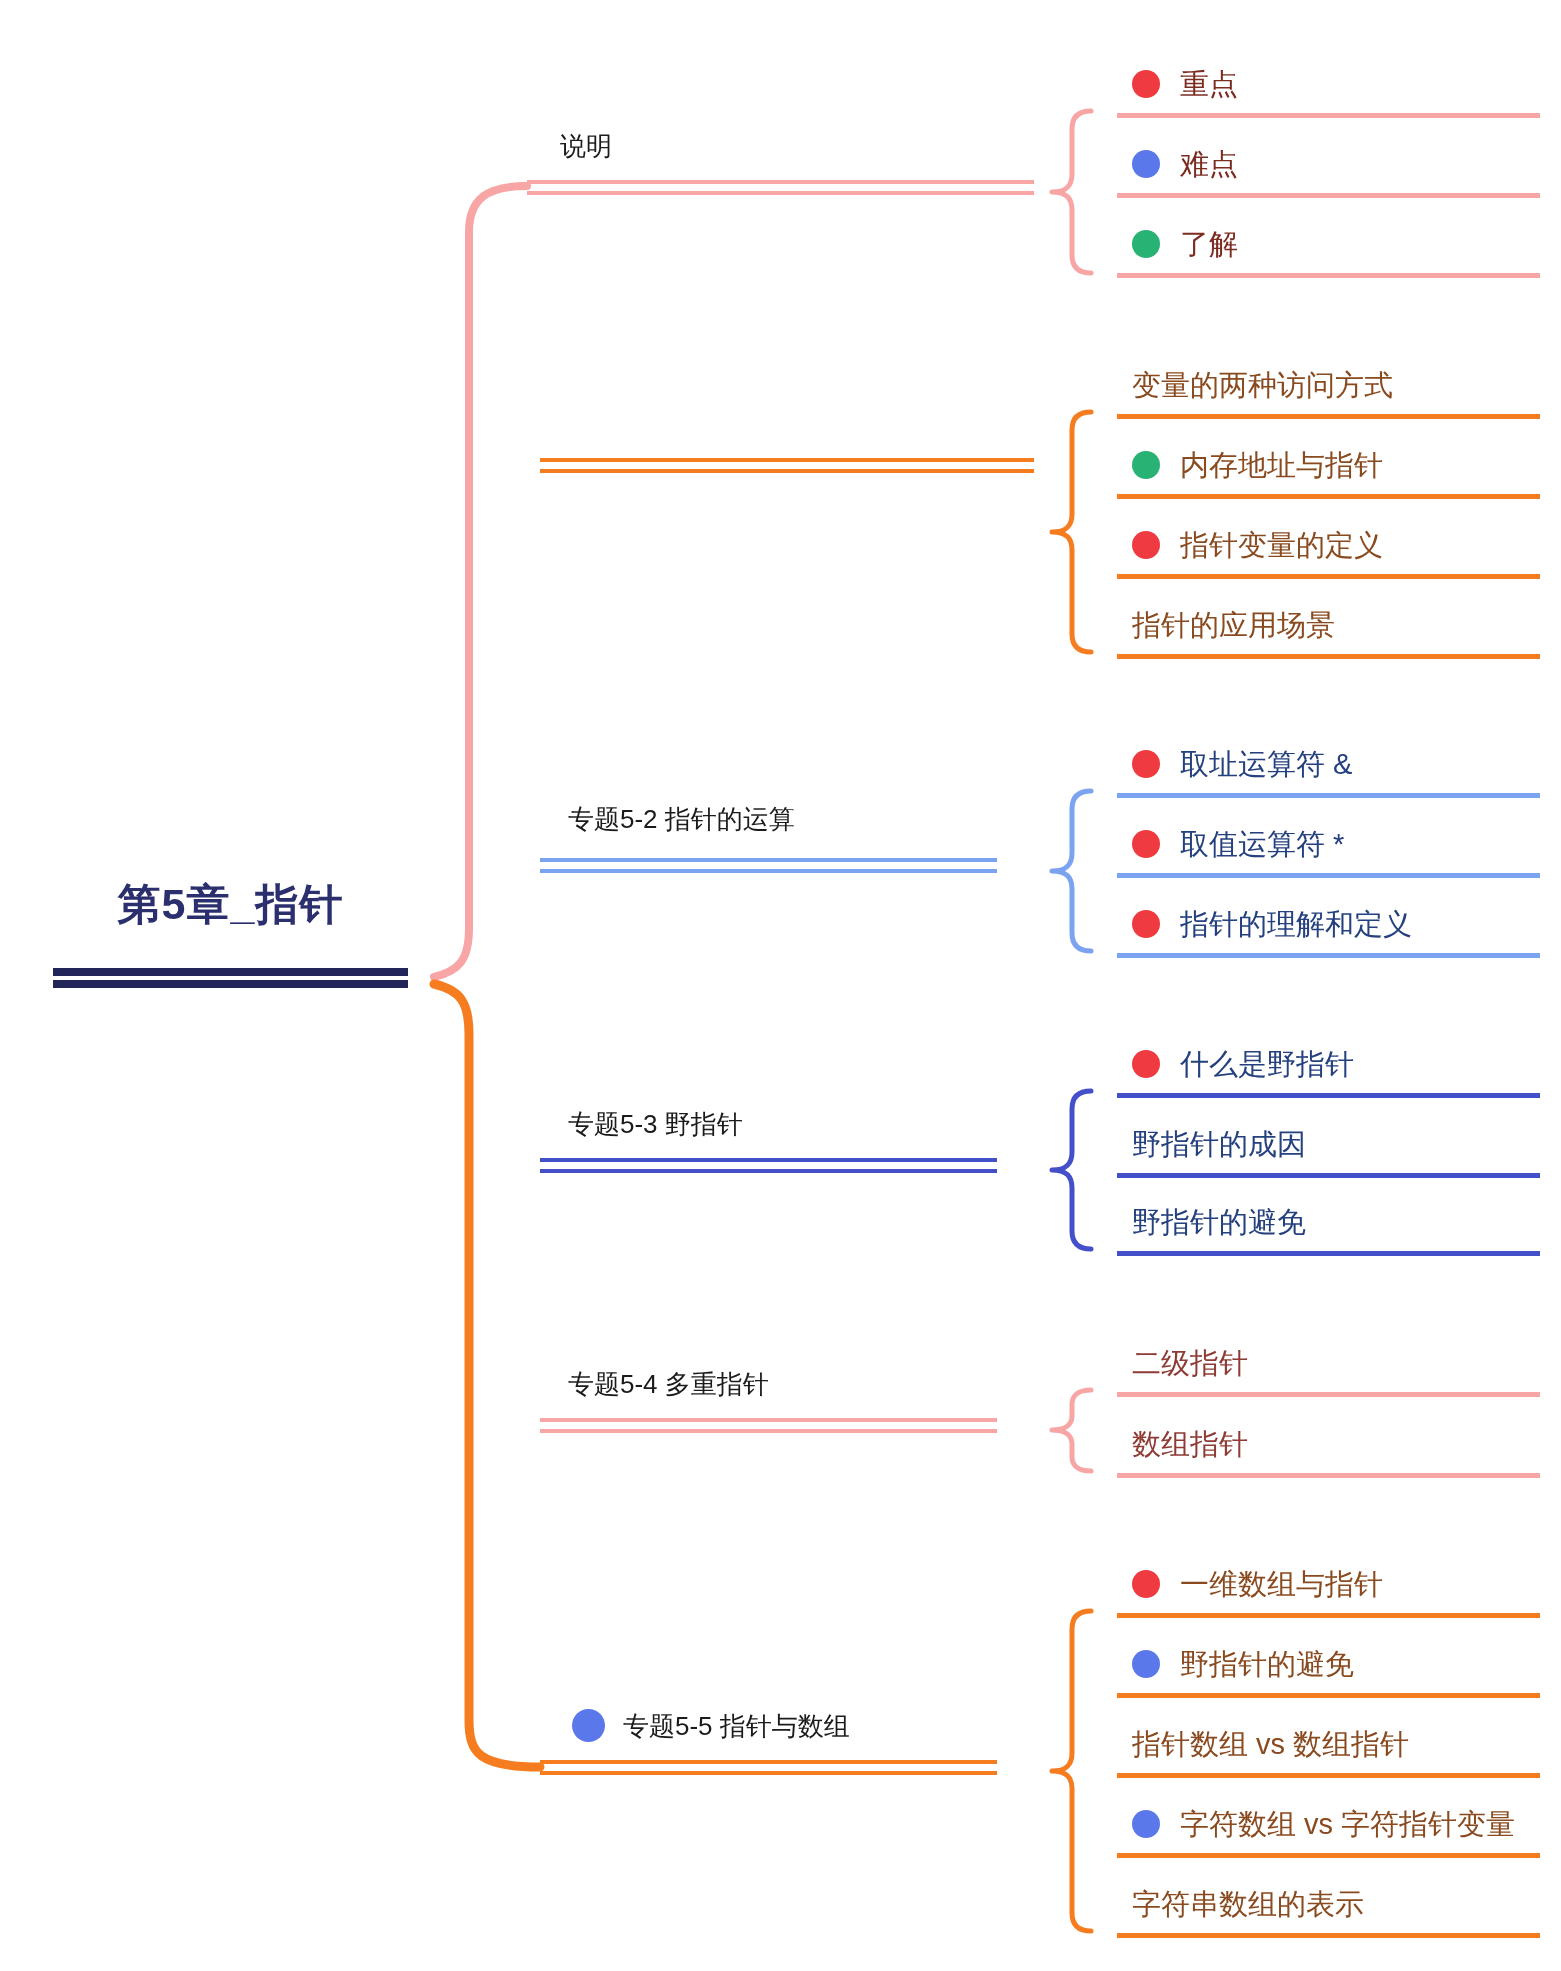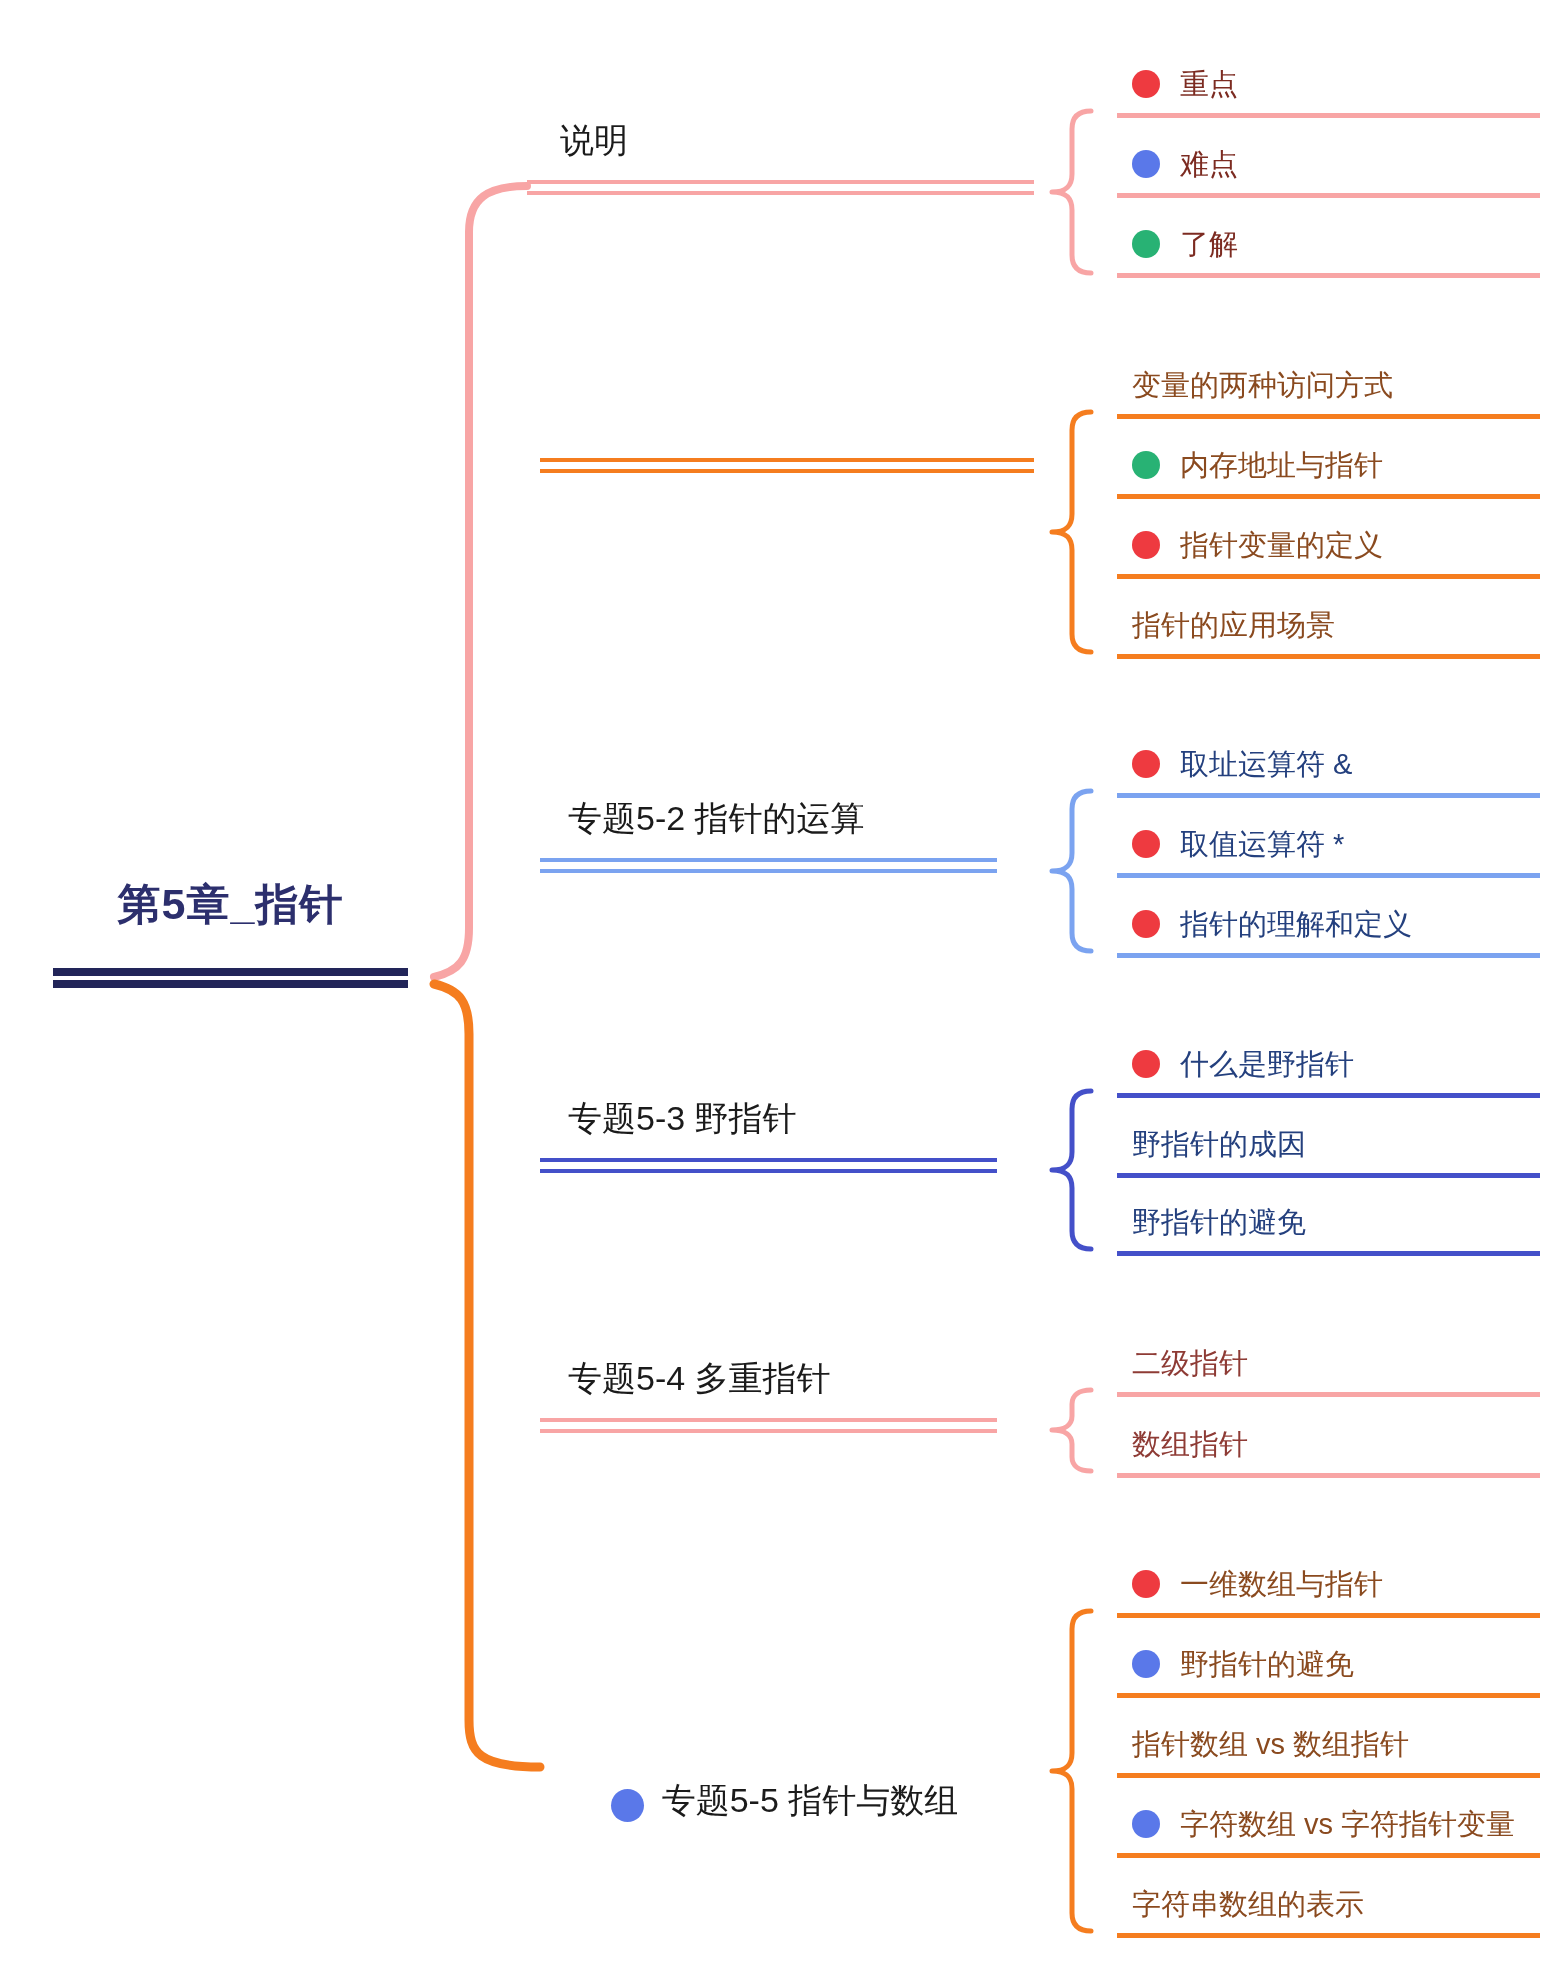--- a/index.html
+++ b/index.html
@@ -29,7 +29,7 @@
   .topic{position:absolute;display:flex;flex-direction:column;}
   .topic-content{
     display:flex;align-items:flex-end;gap:18px;height:62px;box-sizing:border-box;
-    padding-bottom:16px;font-size:34px;color:var(--topic_text);white-space:nowrap;
+    padding-bottom:16px;font-size:26px;color:var(--topic_text);white-space:nowrap;
   }
   .topic-underline{height:7px;border-top:4px solid;border-bottom:4px solid;}
   .u-pink{border-color:var(--pink);}

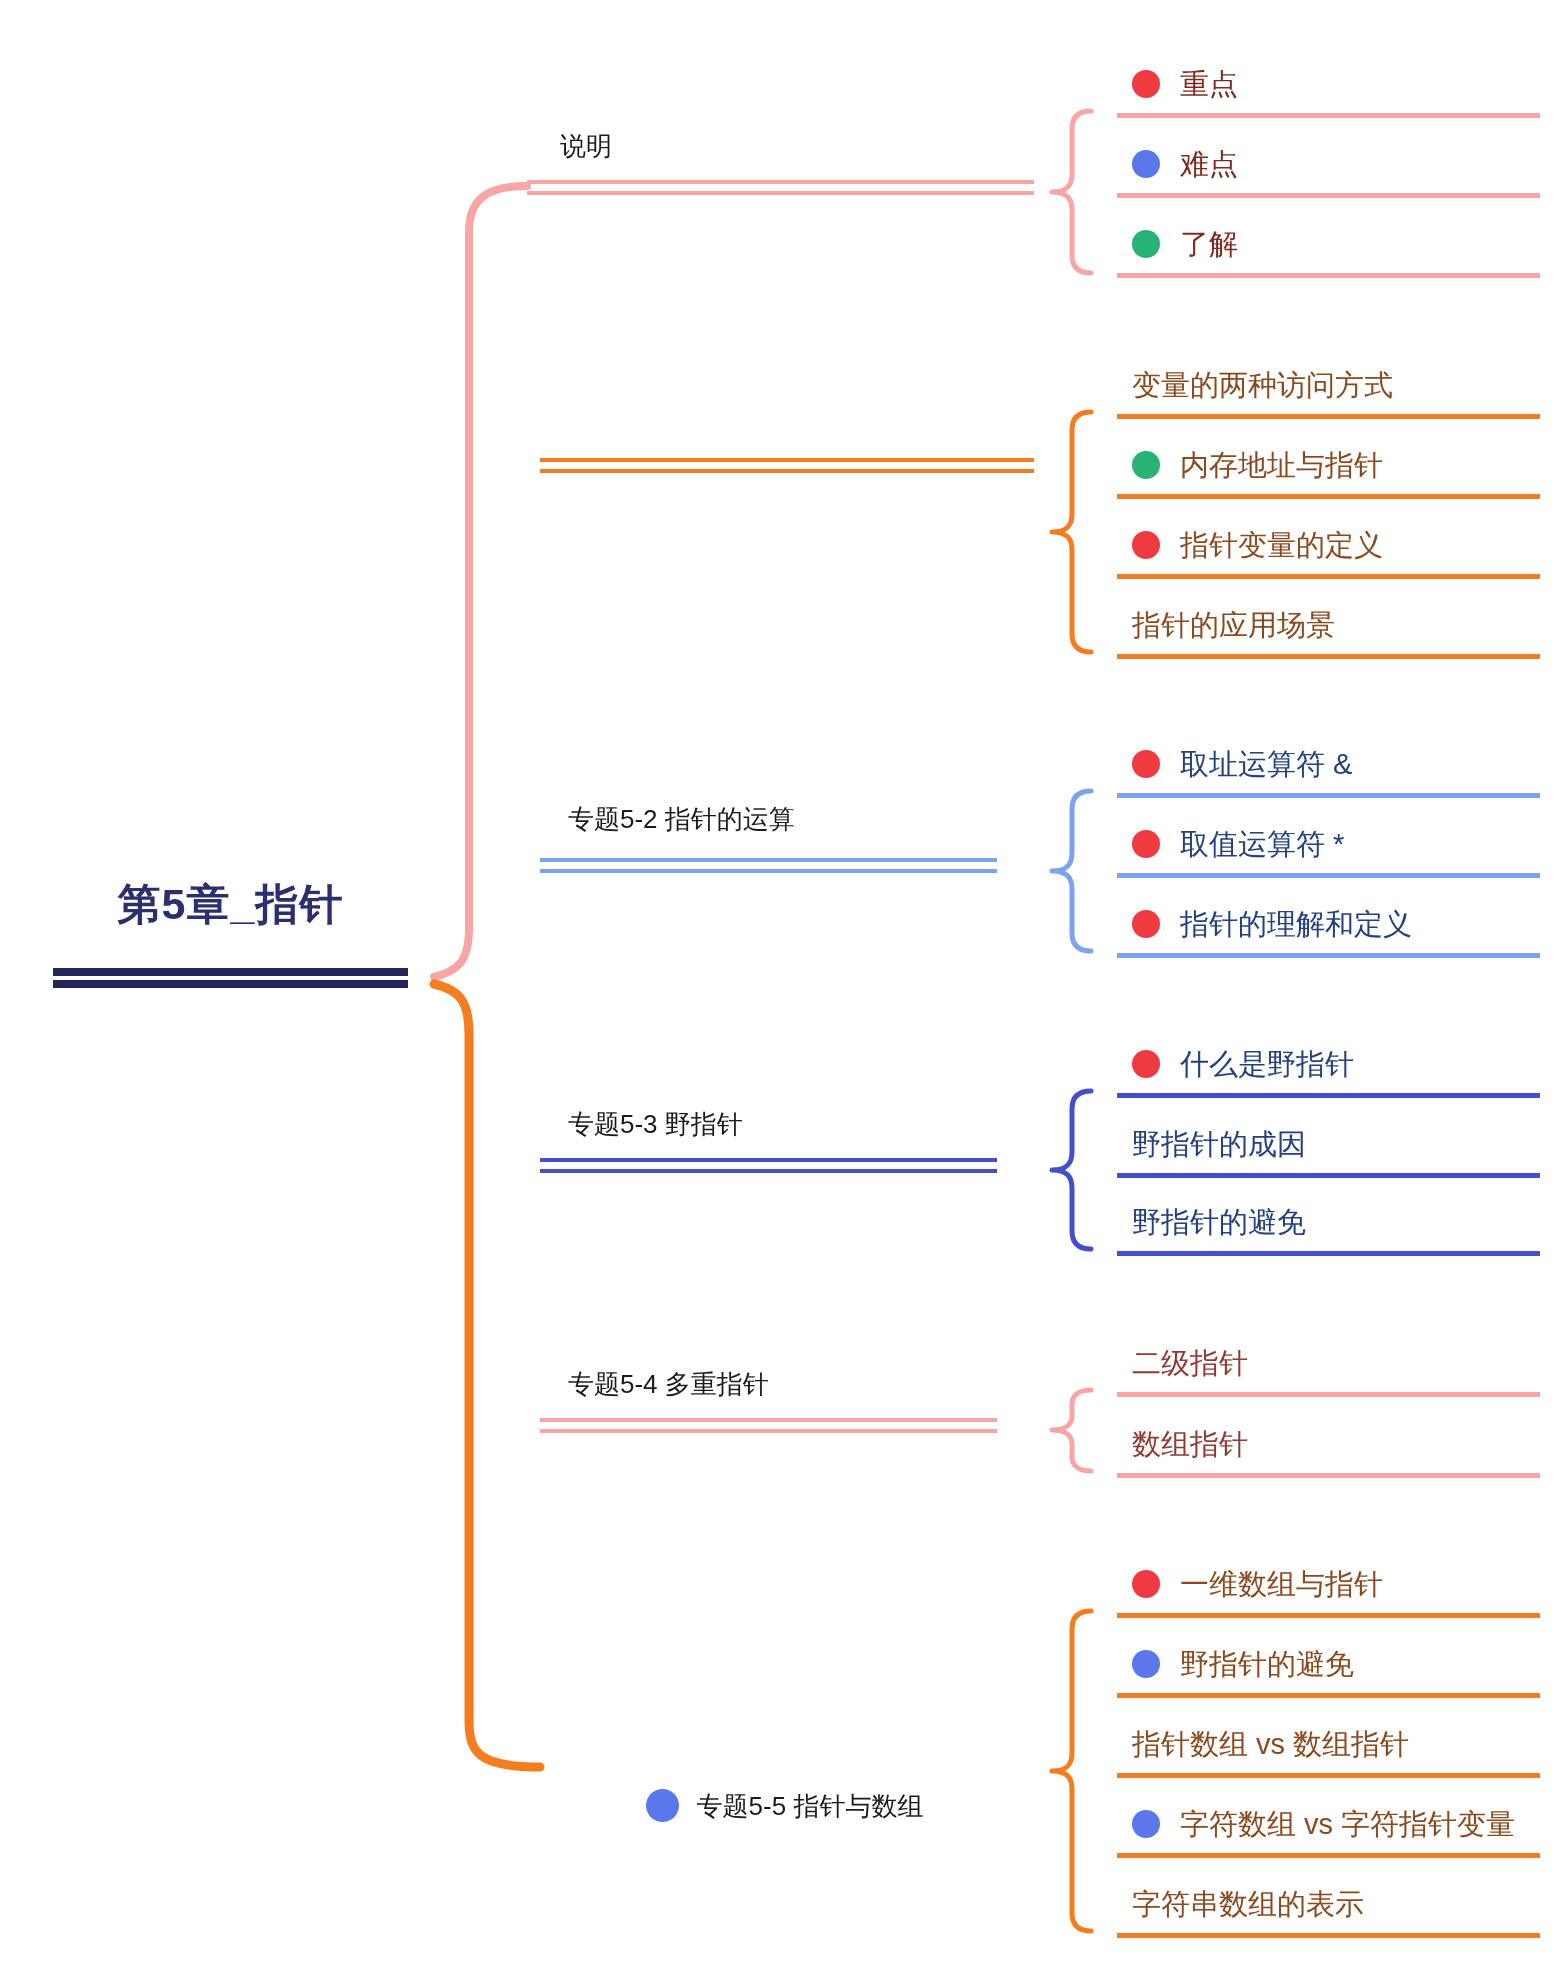--- a/index.html
+++ b/index.html
@@ -167,7 +167,7 @@
     <span class="row-label t-rose">数组指针</span>
   </div>
 
-  <div class="topic" style="left:540px;top:1778px;width:457px;align-items:center;">
+  <div class="topic" style="left:540px;top:1698px;width:457px;">
     <div class="topic-content" style="padding-left:32px;">
       <span class="dot dot-blue dot-lg"></span>
       <span>专题5-5 指针与数组</span>

